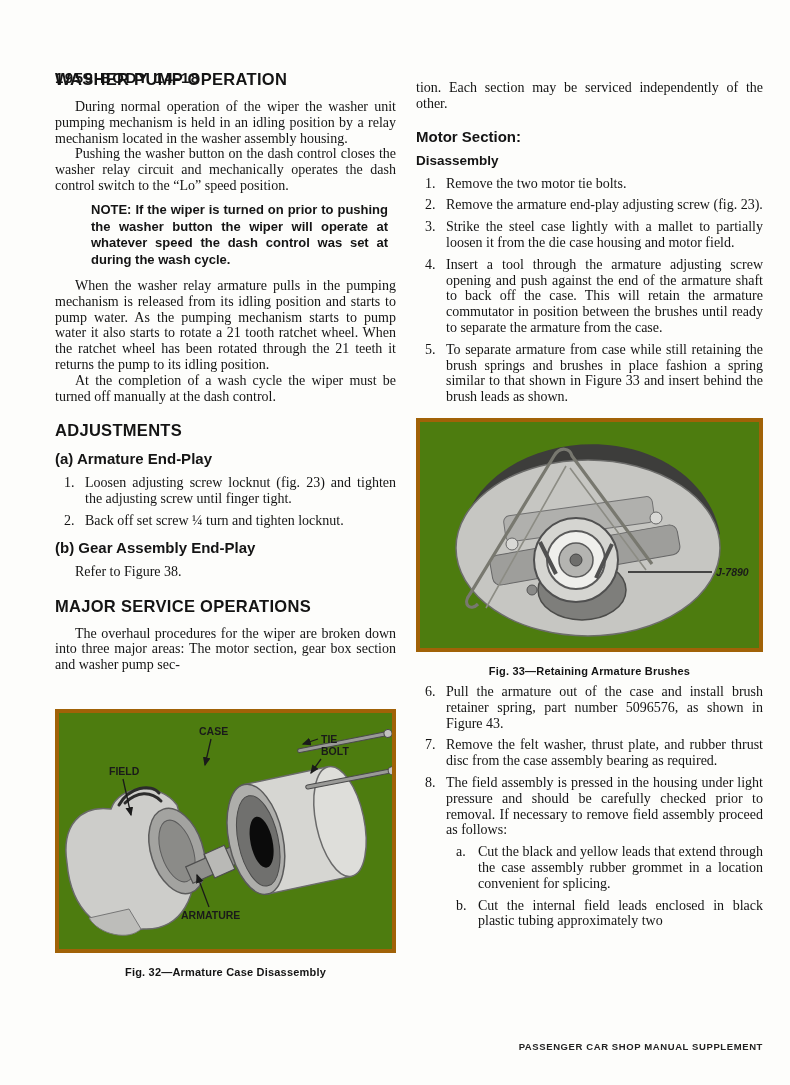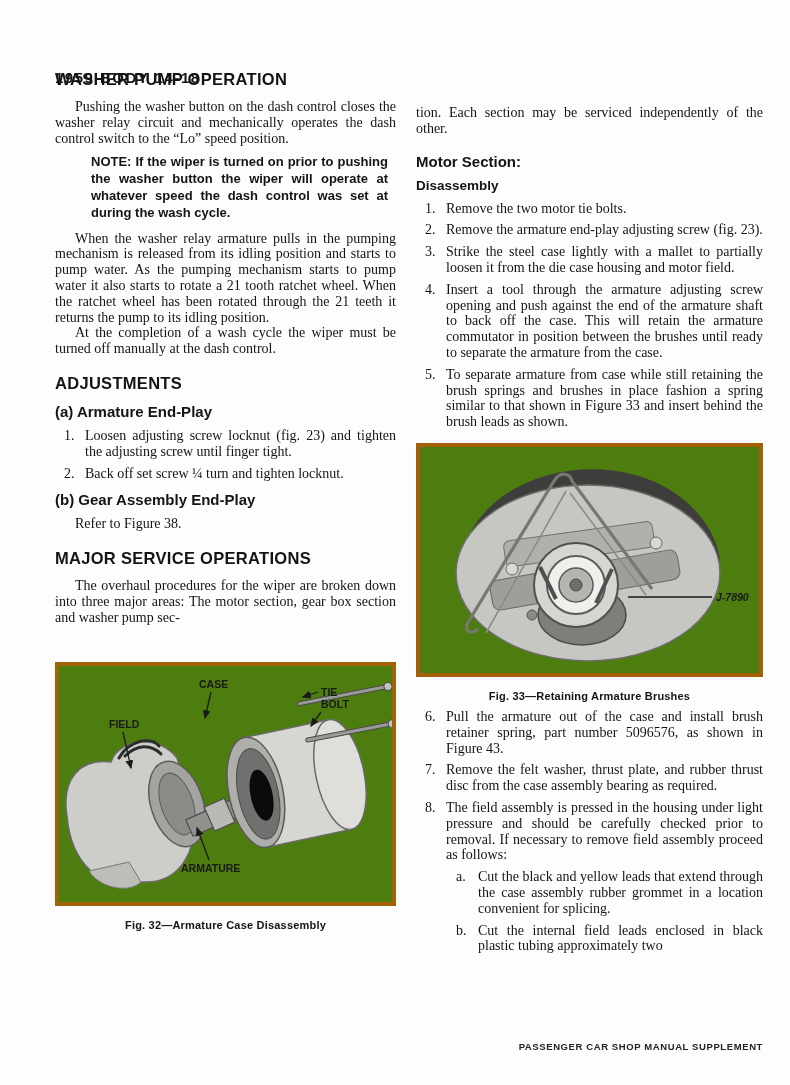--- a/index.html
+++ b/index.html
@@ -30,7 +30,7 @@
   .p{
     font-size:14px;line-height:15.8px;text-align:justify;margin:0;text-indent:20px;
   }
-  .p.noindent{text-indent:0;margin-top:25px;}
+  .p.noindent{text-indent:0;}
   .note{
     font-family:"Liberation Sans", sans-serif;font-weight:bold;font-size:13px;
     line-height:16.8px;text-align:justify;margin:8px 8px 9px 36px;

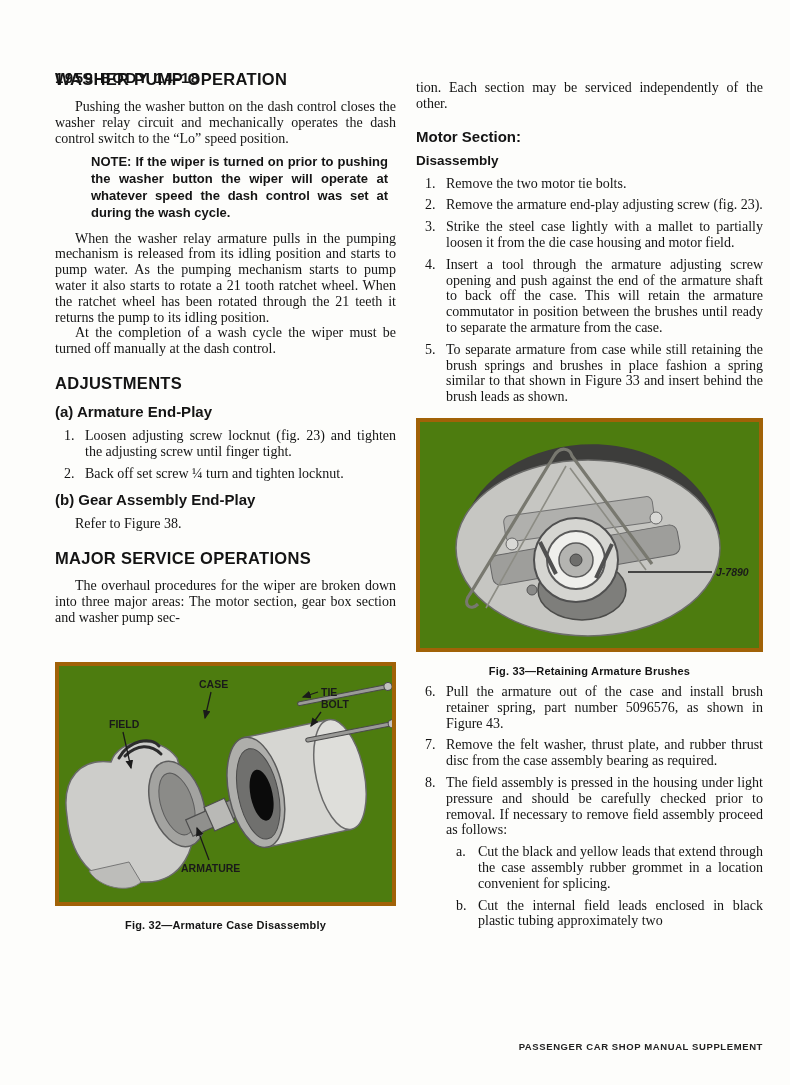--- a/index.html
+++ b/index.html
@@ -71,6 +71,7 @@
 
   <div class="col col-left">
     <div class="h1">WASHER PUMP OPERATION</div>
+    <p class="p">During normal operation of the wiper the washer unit pumping mechanism is held in an idling position by a relay mechanism located in the washer assembly housing.</p>
     <p class="p">Pushing the washer button on the dash control closes the washer relay circuit and mechanically operates the dash control switch to the “Lo” speed position.</p>
     <div class="note">NOTE: If the wiper is turned on prior to pushing the washer button the wiper will operate at whatever speed the dash control was set at during the wash cycle.</div>
     <p class="p">When the washer relay armature pulls in the pumping mechanism is released from its idling position and starts to pump water. As the pumping mechanism starts to pump water it also starts to rotate a 21 tooth ratchet wheel. When the ratchet wheel has been rotated through the 21 teeth it returns the pump to its idling position.</p>

